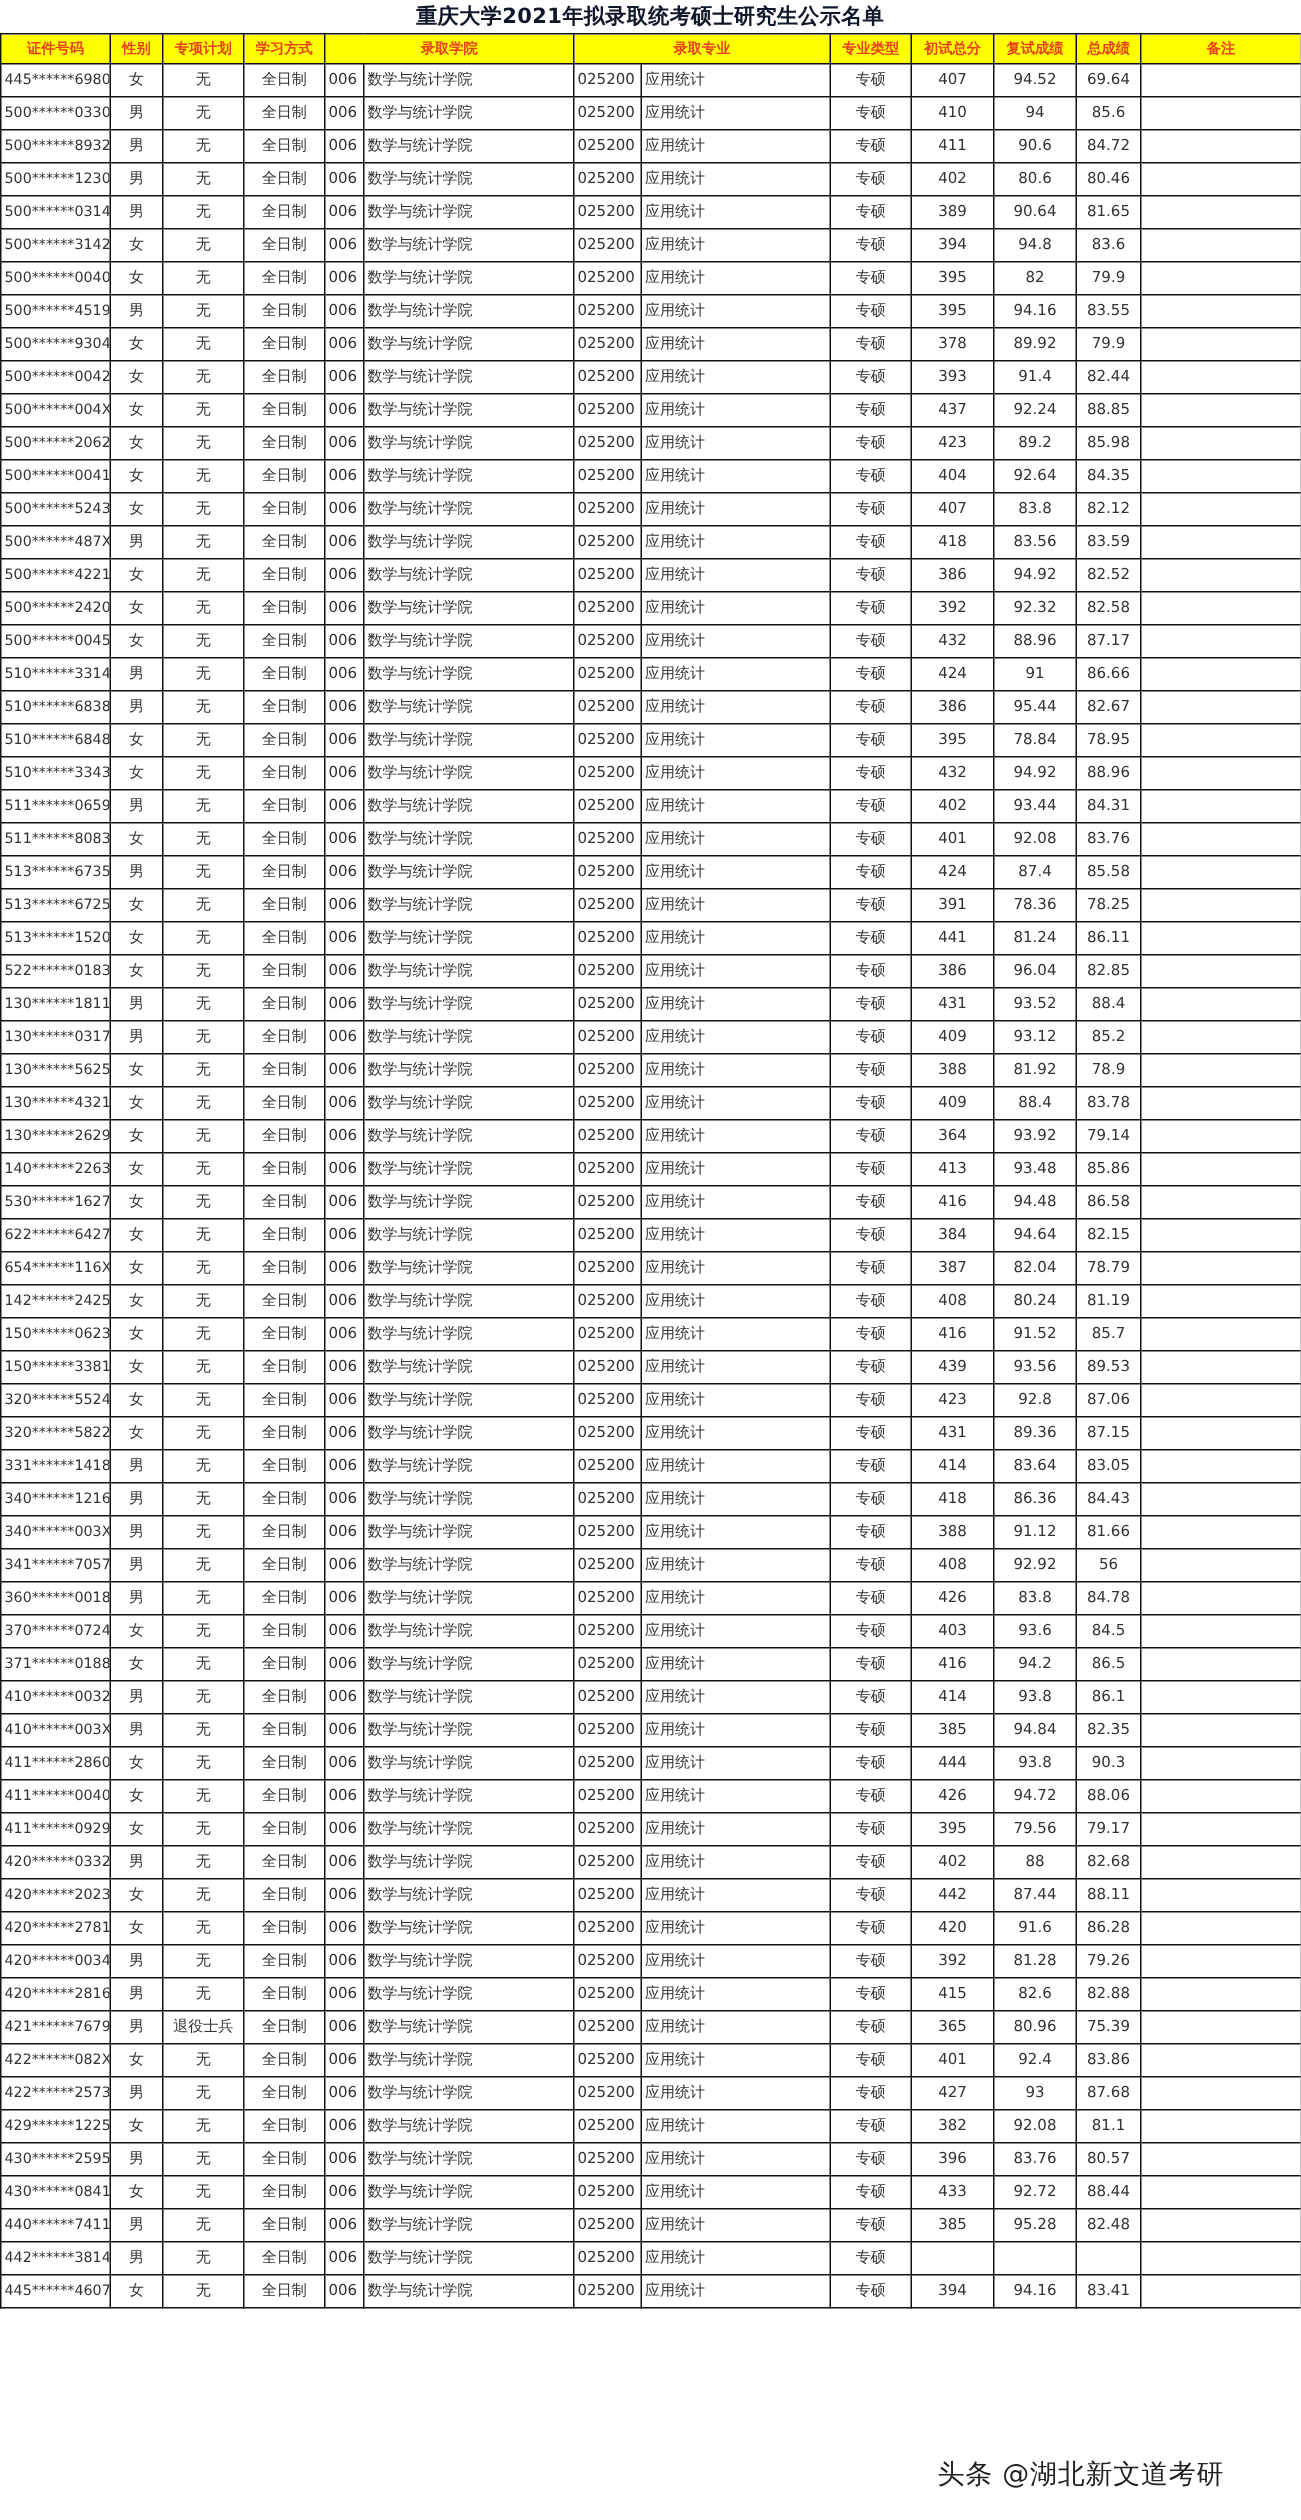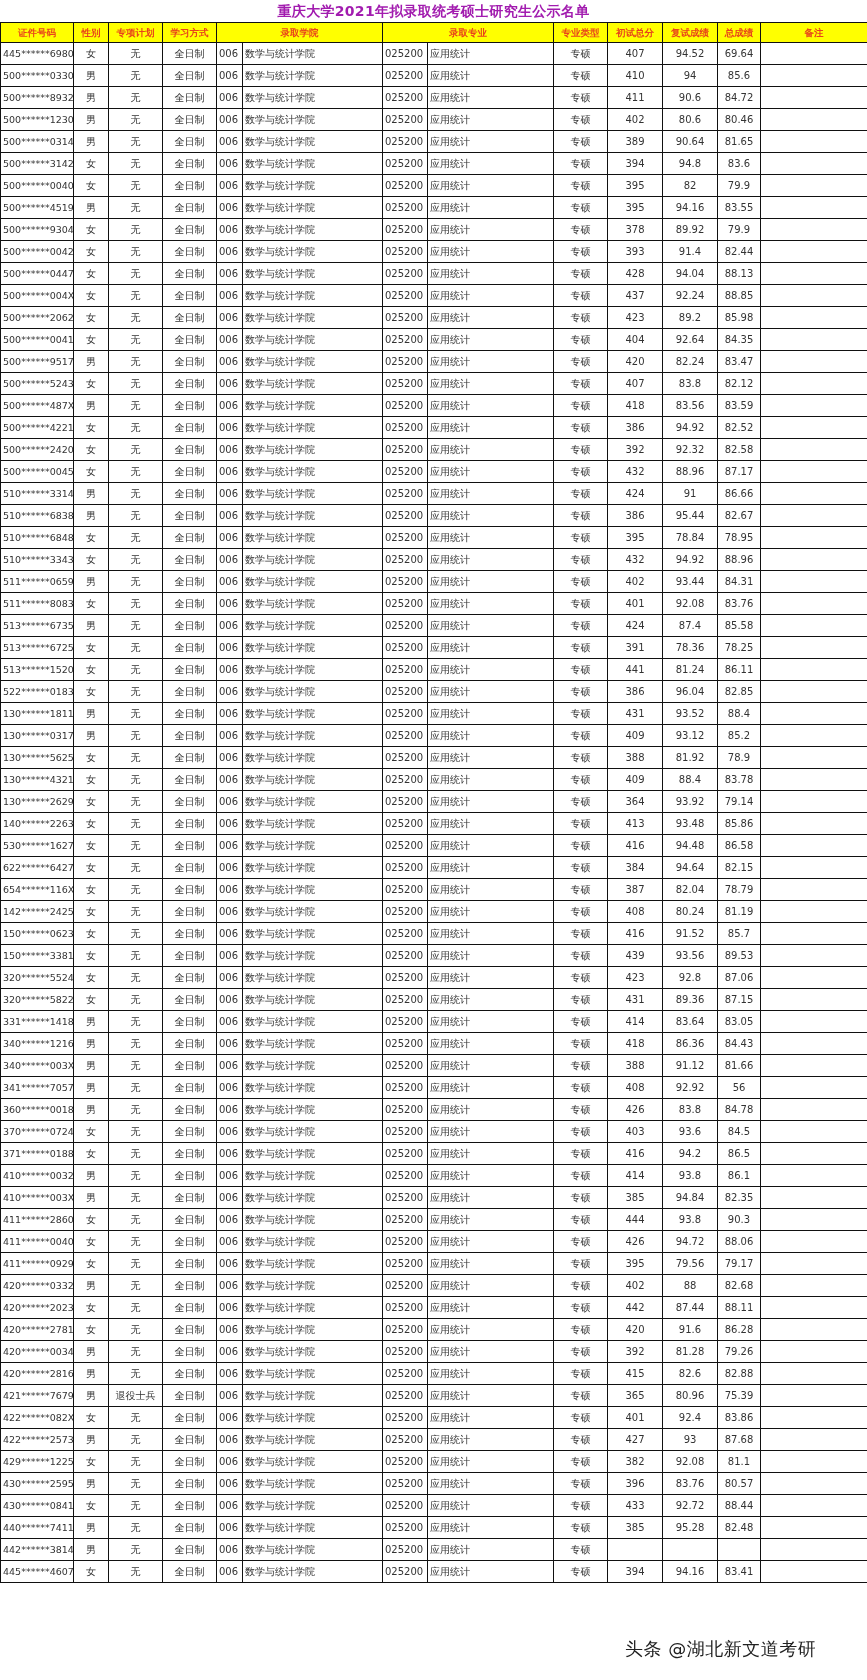--- a/index.html
+++ b/index.html
@@ -4,7 +4,7 @@
 <style>
   html, body { margin:0; padding:0; background:#ffffff; }
   body { width:867px; height:1680px; overflow:hidden; position:relative; font-family:"DejaVu Sans", "Liberation Sans", sans-serif; color:#222; }
-  .title { position:absolute; left:0; top:0; width:867px; height:22px; text-align:center; font-weight:bold; font-size:14px; line-height:22px; color:#a21caf; letter-spacing:0.3px; }
+  .title { position:absolute; left:0; top:0; width:867px; height:22px; text-align:center; font-weight:bold; font-size:14px; line-height:22px; color:#0f172a; letter-spacing:0.3px; }
   table.list { position:absolute; left:0; top:22px; width:867px; border-collapse:collapse; table-layout:fixed; }
   table.list th, table.list td { border:1.6px solid #111; padding:0; height:21px; font-size:10px; line-height:21px; white-space:nowrap; overflow:hidden; text-align:center; }
   table.list th { background:#ffff00; color:#e8431b; font-weight:bold; font-size:9.5px; height:19px; line-height:19px; }

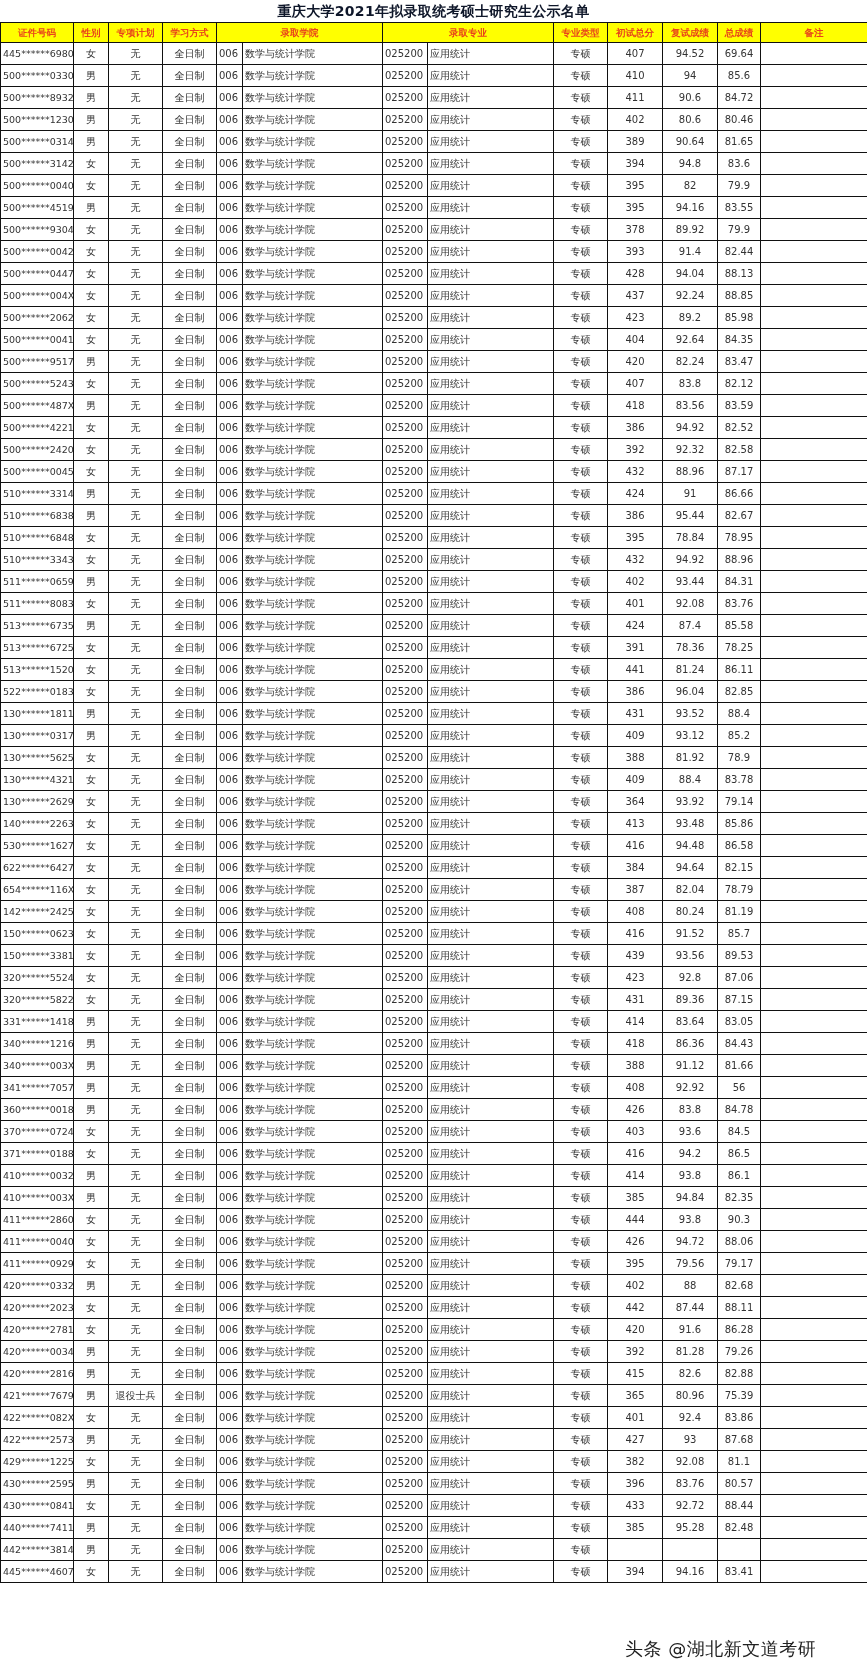--- a/index.html
+++ b/index.html
@@ -202,21 +202,6 @@
         <td class="num"></td>
       </tr>
       <tr>
-        <td class="id">500******0447</td>
-        <td class="num">女</td>
-        <td class="num">无</td>
-        <td class="num">全日制</td>
-        <td class="code">006</td>
-        <td class="name">数学与统计学院</td>
-        <td class="code">025200</td>
-        <td class="name">应用统计</td>
-        <td class="num">专硕</td>
-        <td class="num">428</td>
-        <td class="num">94.04</td>
-        <td class="num">88.13</td>
-        <td class="num"></td>
-      </tr>
-      <tr>
         <td class="id">500******004X</td>
         <td class="num">女</td>
         <td class="num">无</td>

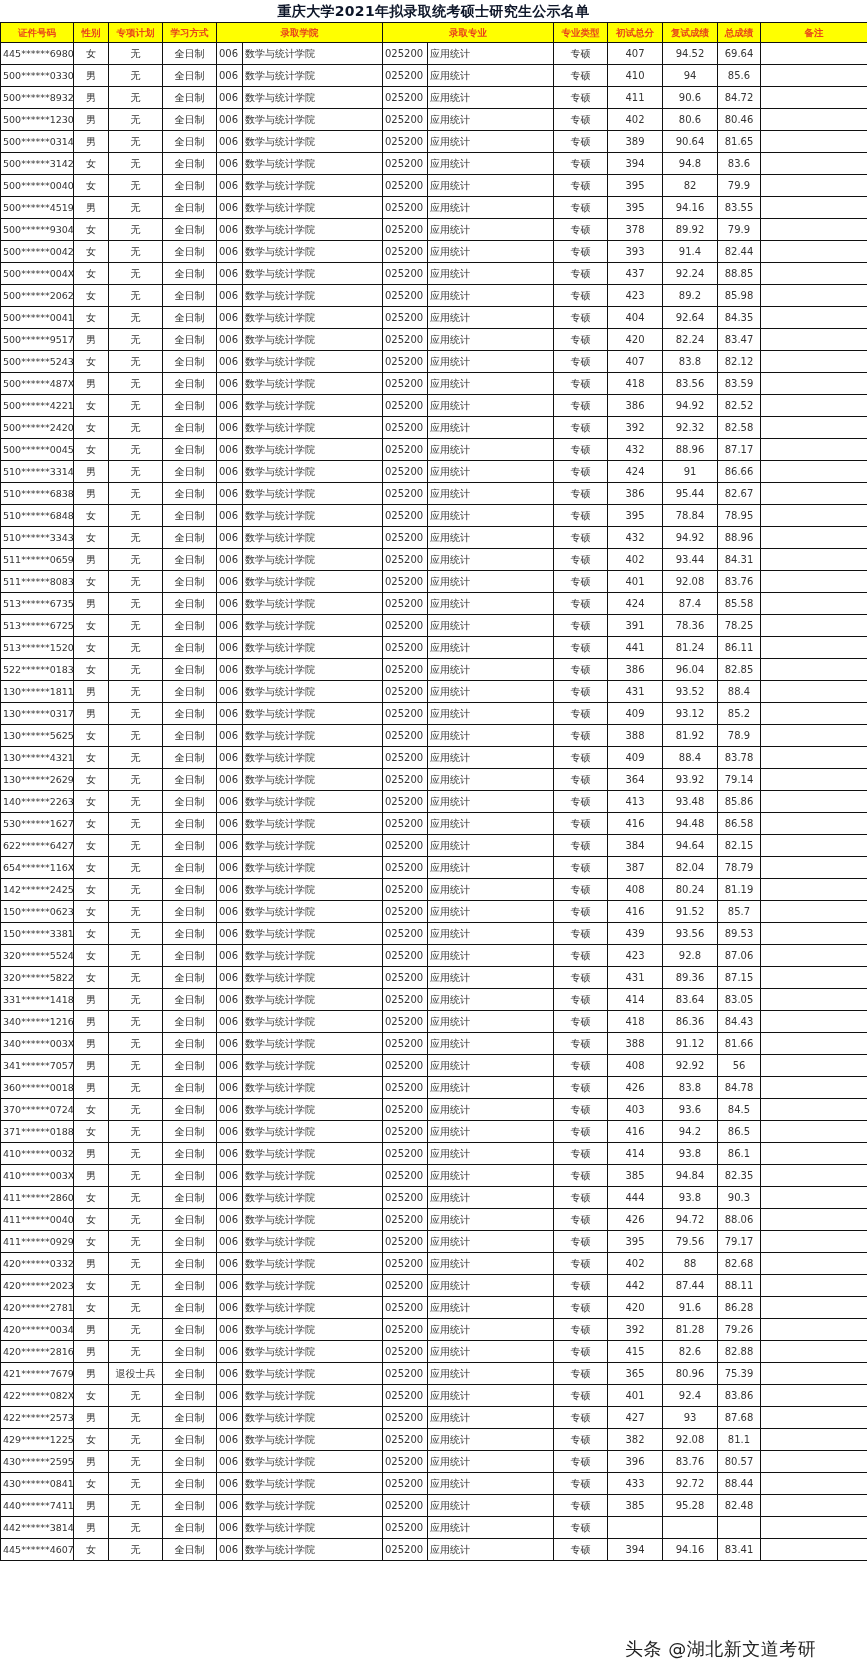--- a/index.html
+++ b/index.html
@@ -247,21 +247,6 @@
         <td class="num"></td>
       </tr>
       <tr>
-        <td class="id">500******9517</td>
-        <td class="num">男</td>
-        <td class="num">无</td>
-        <td class="num">全日制</td>
-        <td class="code">006</td>
-        <td class="name">数学与统计学院</td>
-        <td class="code">025200</td>
-        <td class="name">应用统计</td>
-        <td class="num">专硕</td>
-        <td class="num">420</td>
-        <td class="num">82.24</td>
-        <td class="num">83.47</td>
-        <td class="num"></td>
-      </tr>
-      <tr>
         <td class="id">500******5243</td>
         <td class="num">女</td>
         <td class="num">无</td>

